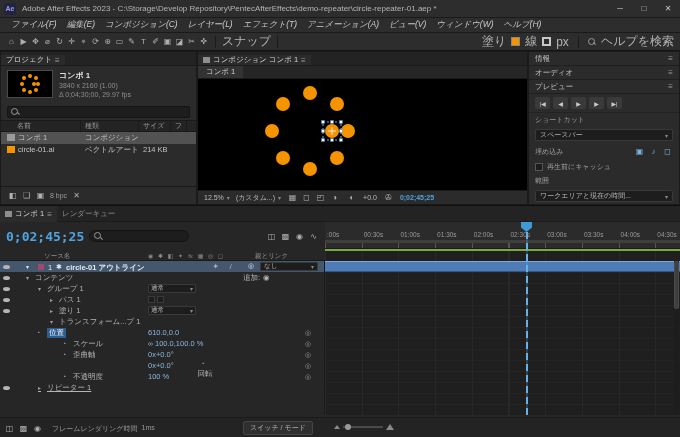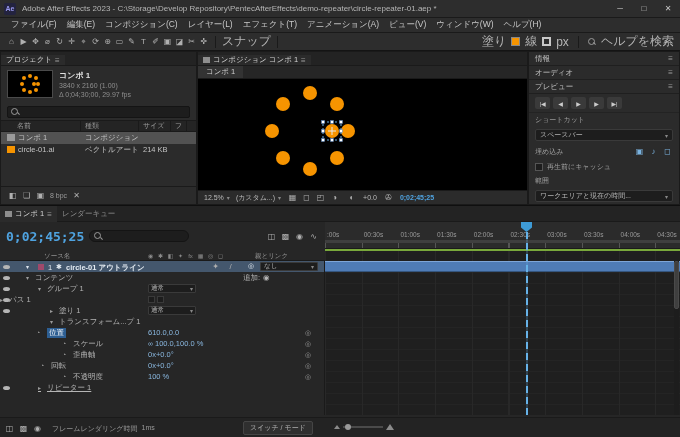--- a/index.html
+++ b/index.html
@@ -18,7 +18,7 @@
 
 
 .menubar{position:absolute;left:0;top:18px;width:680px;height:15px;background:#2d2d2d;display:flex;align-items:center;padding-left:6px;border-bottom:1px solid #1a1a1a;}
-.menu-item{padding:0 5px;font-size:8.5px;color:#c8c8c8;white-space:nowrap;}
+.menu-item{padding:0 5px;font-size:8.5px;color:#c8c8c8;white-space:nowrap;font-style:italic;}
 
 
 .toolbar{position:absolute;left:0;top:33px;width:680px;height:18px;background:#2d2d2d;border-bottom:1px solid #141414;display:flex;align-items:center;padding:0 6px;gap:2px;}

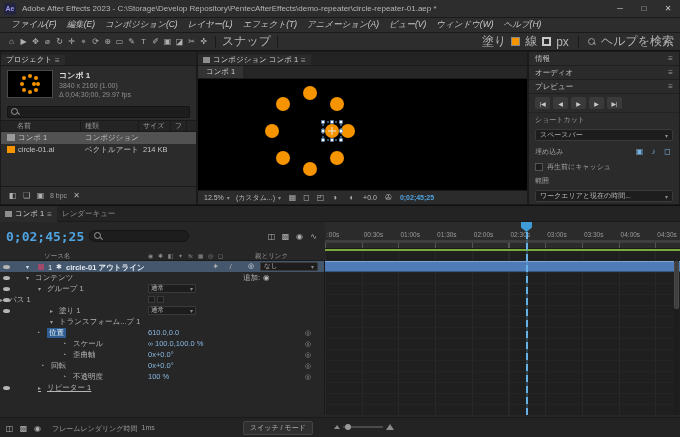--- a/index.html
+++ b/index.html
@@ -514,7 +514,7 @@
           </div>
           <div class="trow">
             <span class="eye"></span>
-            <div class="lab" style="">
+            <div class="lab" style="padding-left: 50px;">
               <span class="twirl">▸</span>
               <span class="plabel">パス 1</span>
             </div>

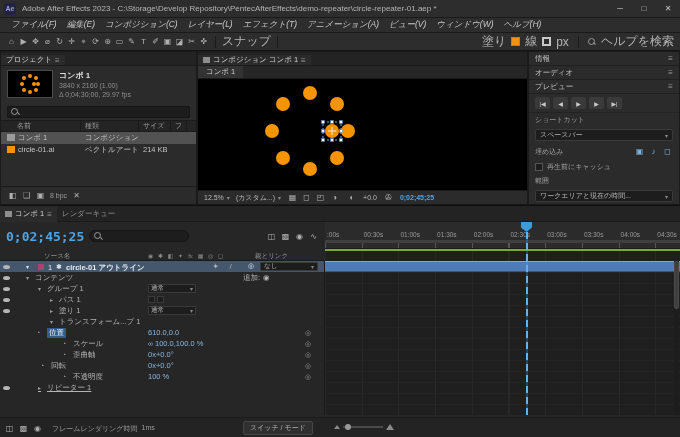--- a/index.html
+++ b/index.html
@@ -572,7 +572,7 @@
             <span class="pright">◎</span>
           </div>
           <div class="trow">
-            <div class="lab" style="padding-left: 40px;">
+            <div class="lab" style="padding-left: 86px; flex-direction: column;">
               <span class="sw">◔</span>
               <span class="plabel">回転</span>
             </div>

